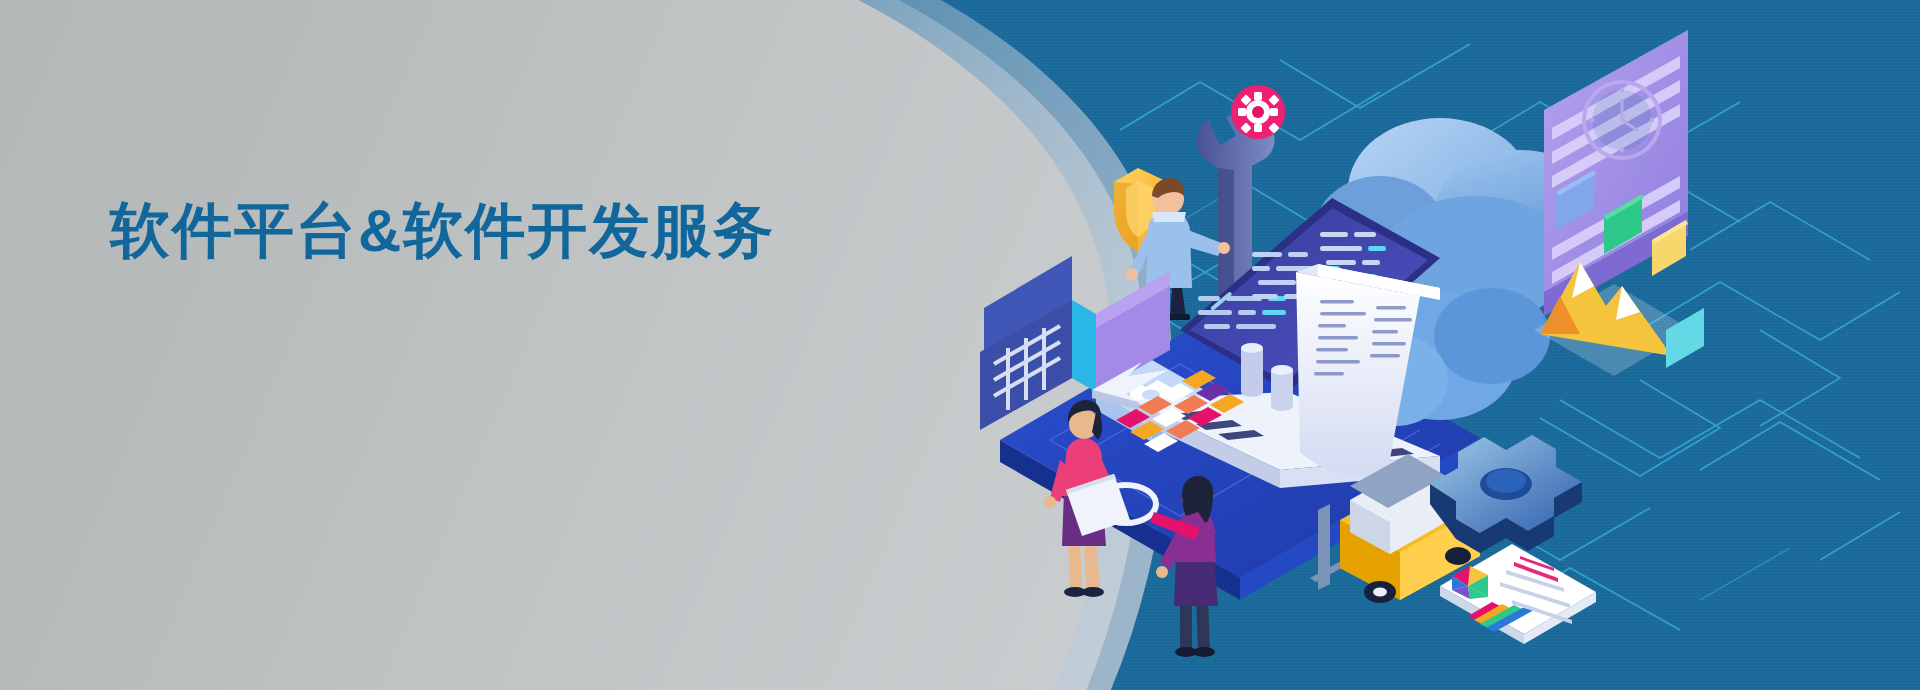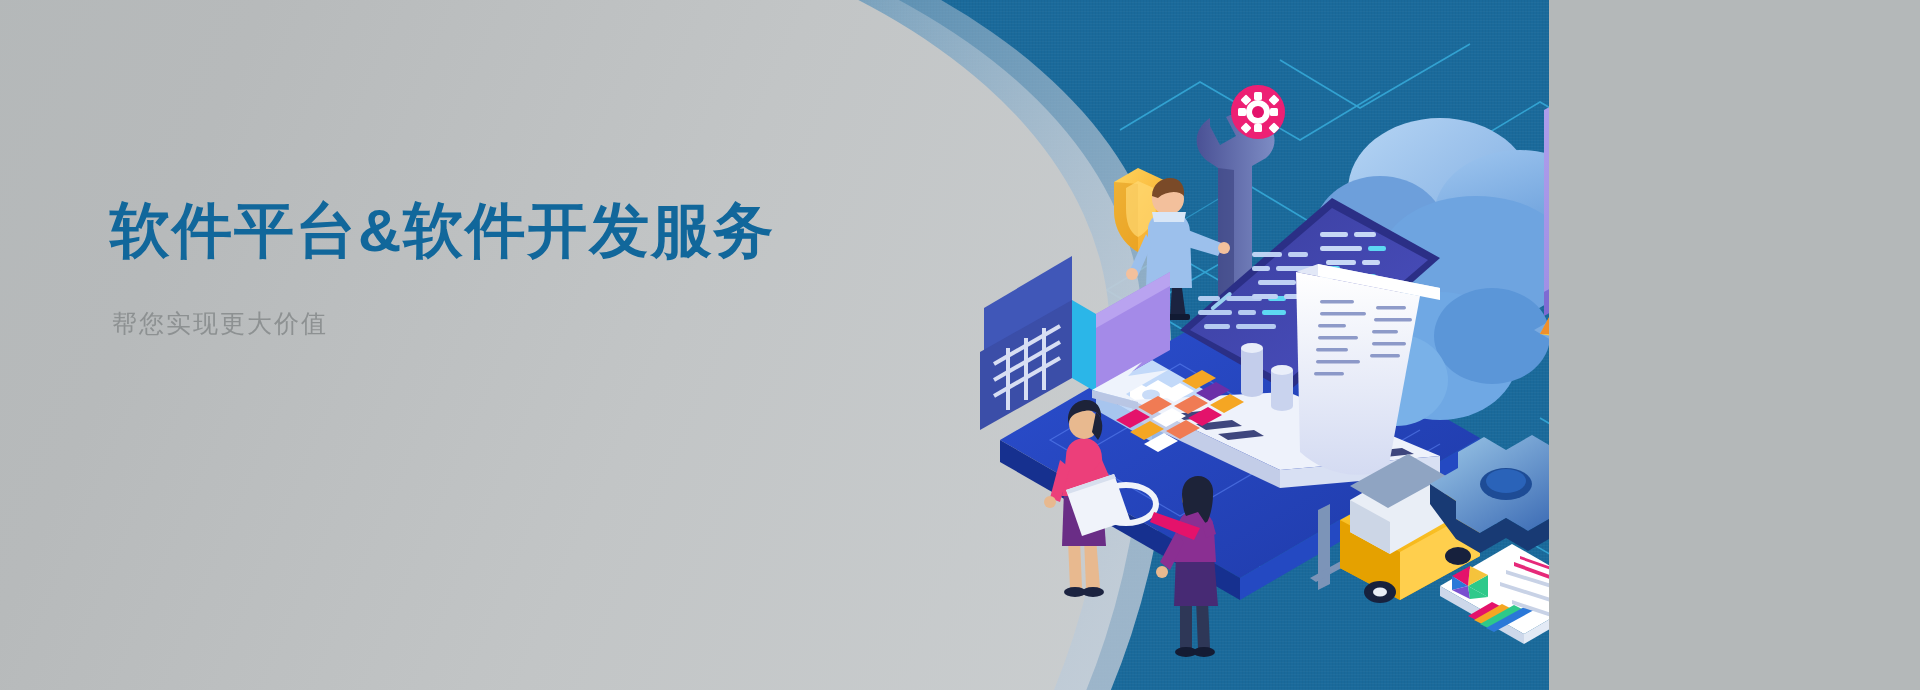--- a/index.html
+++ b/index.html
@@ -8,7 +8,7 @@
     font-family:"Liberation Sans","DejaVu Sans",sans-serif;
     background:#b4b8b9;
   }
-  .banner{position:relative;width:1537px;height:690px;overflow:hidden;padding-left:12px;}
+  .banner{position:relative;width:1920px;height:690px;overflow:hidden;}
 
   
   .bg-blue{

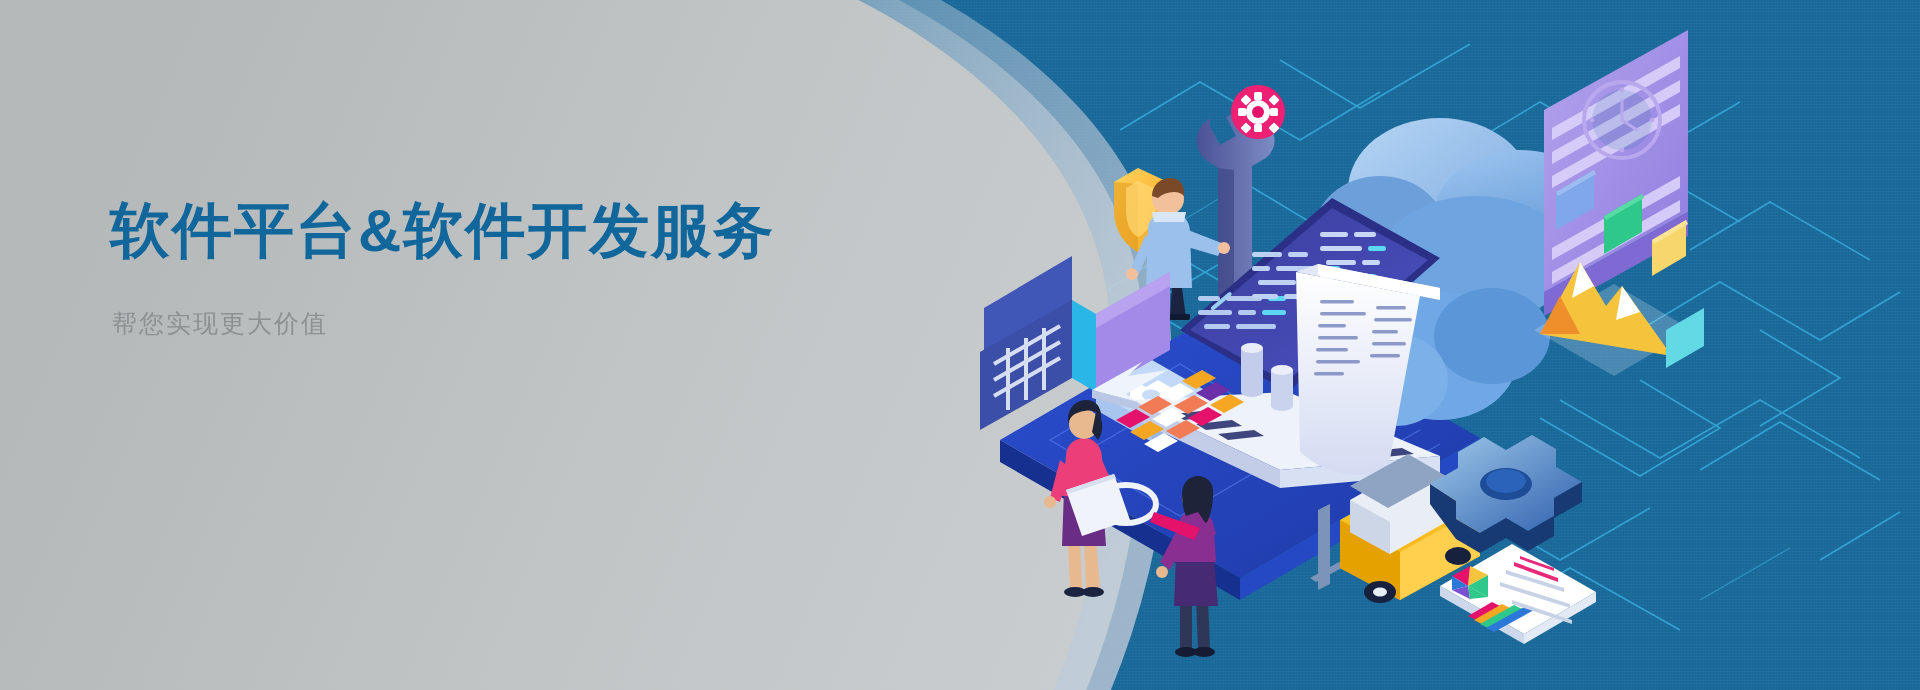--- a/index.html
+++ b/index.html
@@ -540,7 +540,6 @@
 
   <div class="copy">
     <h1 class="headline">软件平台&amp;软件开发服务</h1>
-    <p class="subline">帮您实现更大价值</p>
   </div>
 
 </div>

